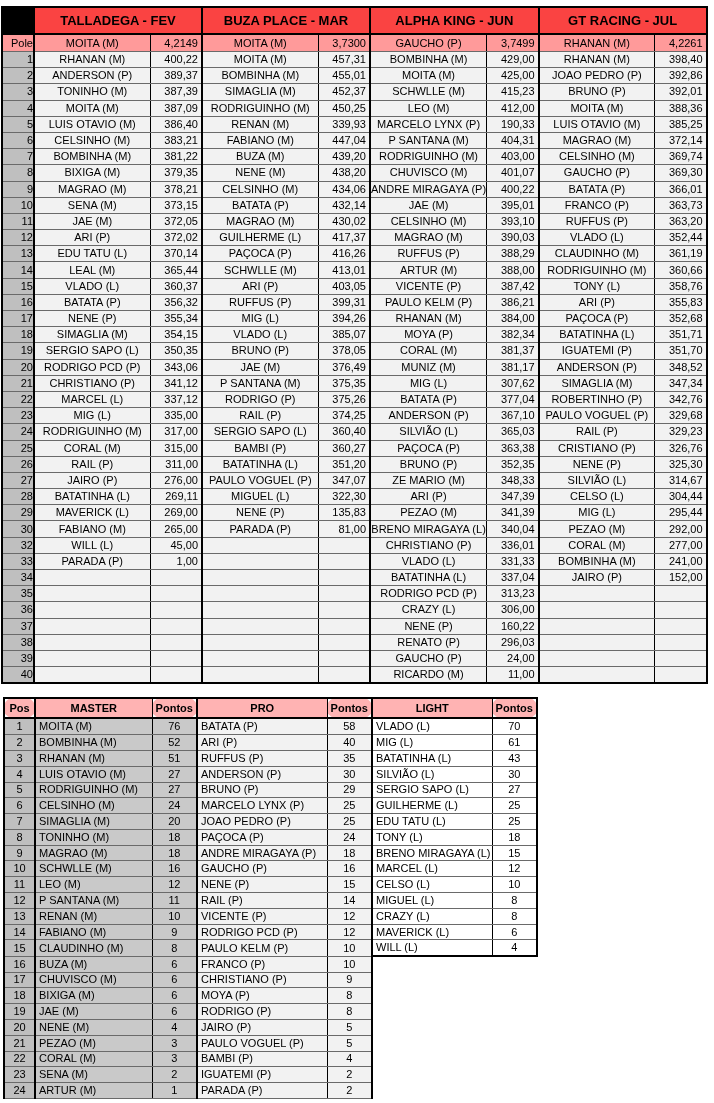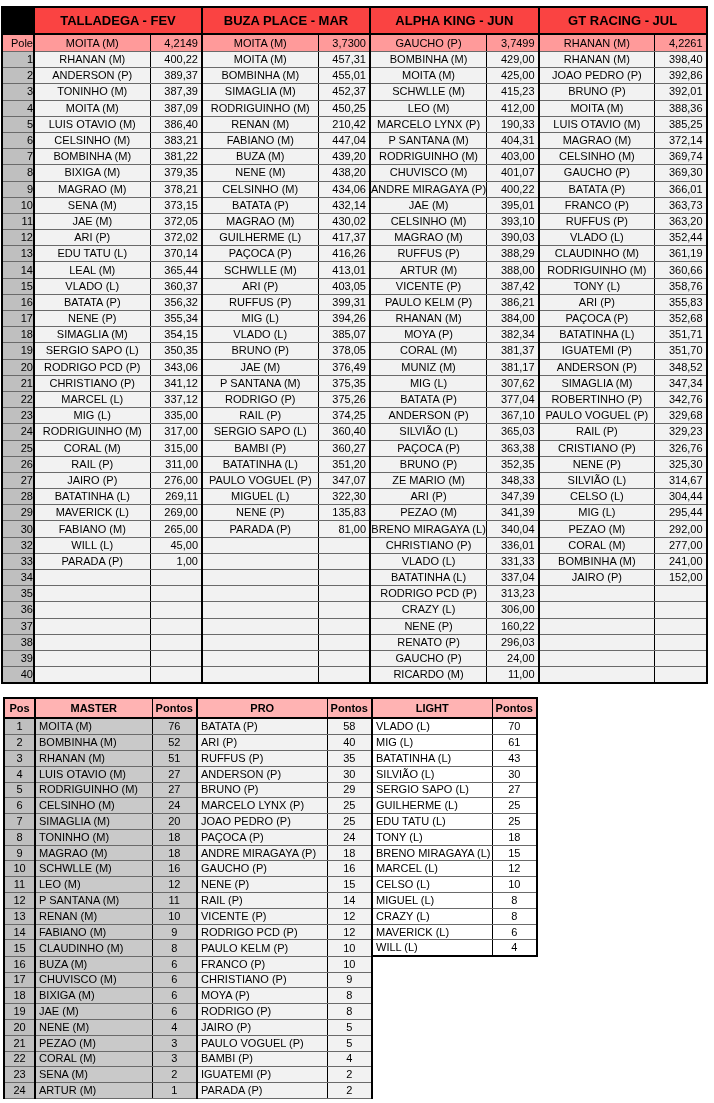--- a/index.html
+++ b/index.html
@@ -141,7 +141,7 @@
           <td class="name">LUIS OTAVIO (M)</td>
           <td class="pts">386,40</td>
           <td class="name">RENAN (M)</td>
-          <td class="pts">210,42</td>
+          <td class="pts">339,93</td>
           <td class="name">MARCELO LYNX (P)</td>
           <td class="pts">190,33</td>
           <td class="name">LUIS OTAVIO (M)</td>

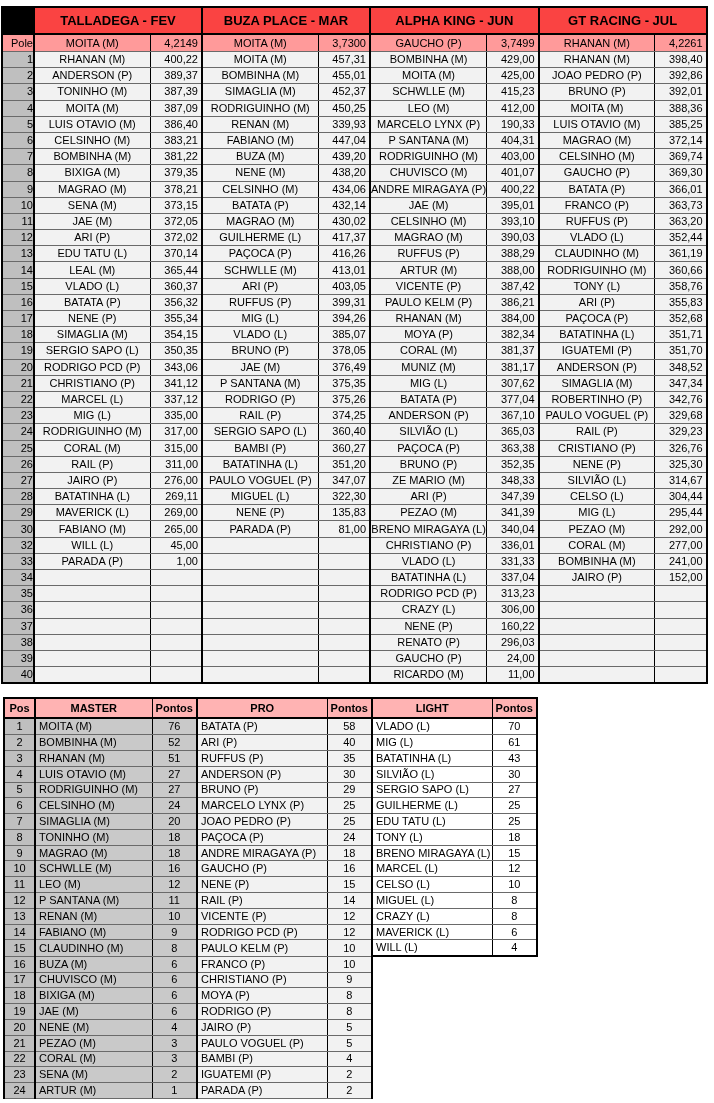--- a/index.html
+++ b/index.html
@@ -40,7 +40,7 @@
     border-top:2px solid #000;border-bottom:2px solid #000;
     border-left:1px solid #000;border-right:1px solid #000;
   }
-  #standings .s-head.hb{border-right:2px solid #000;}
+  #standings .s-head.hb{border-right:2px solid #000;border-radius:9px;}
   #standings .s-head.hl{border-left:2px solid #000;}
   #standings .s-pos{
     background:var(--numgray);text-align:center;font-weight:normal;

